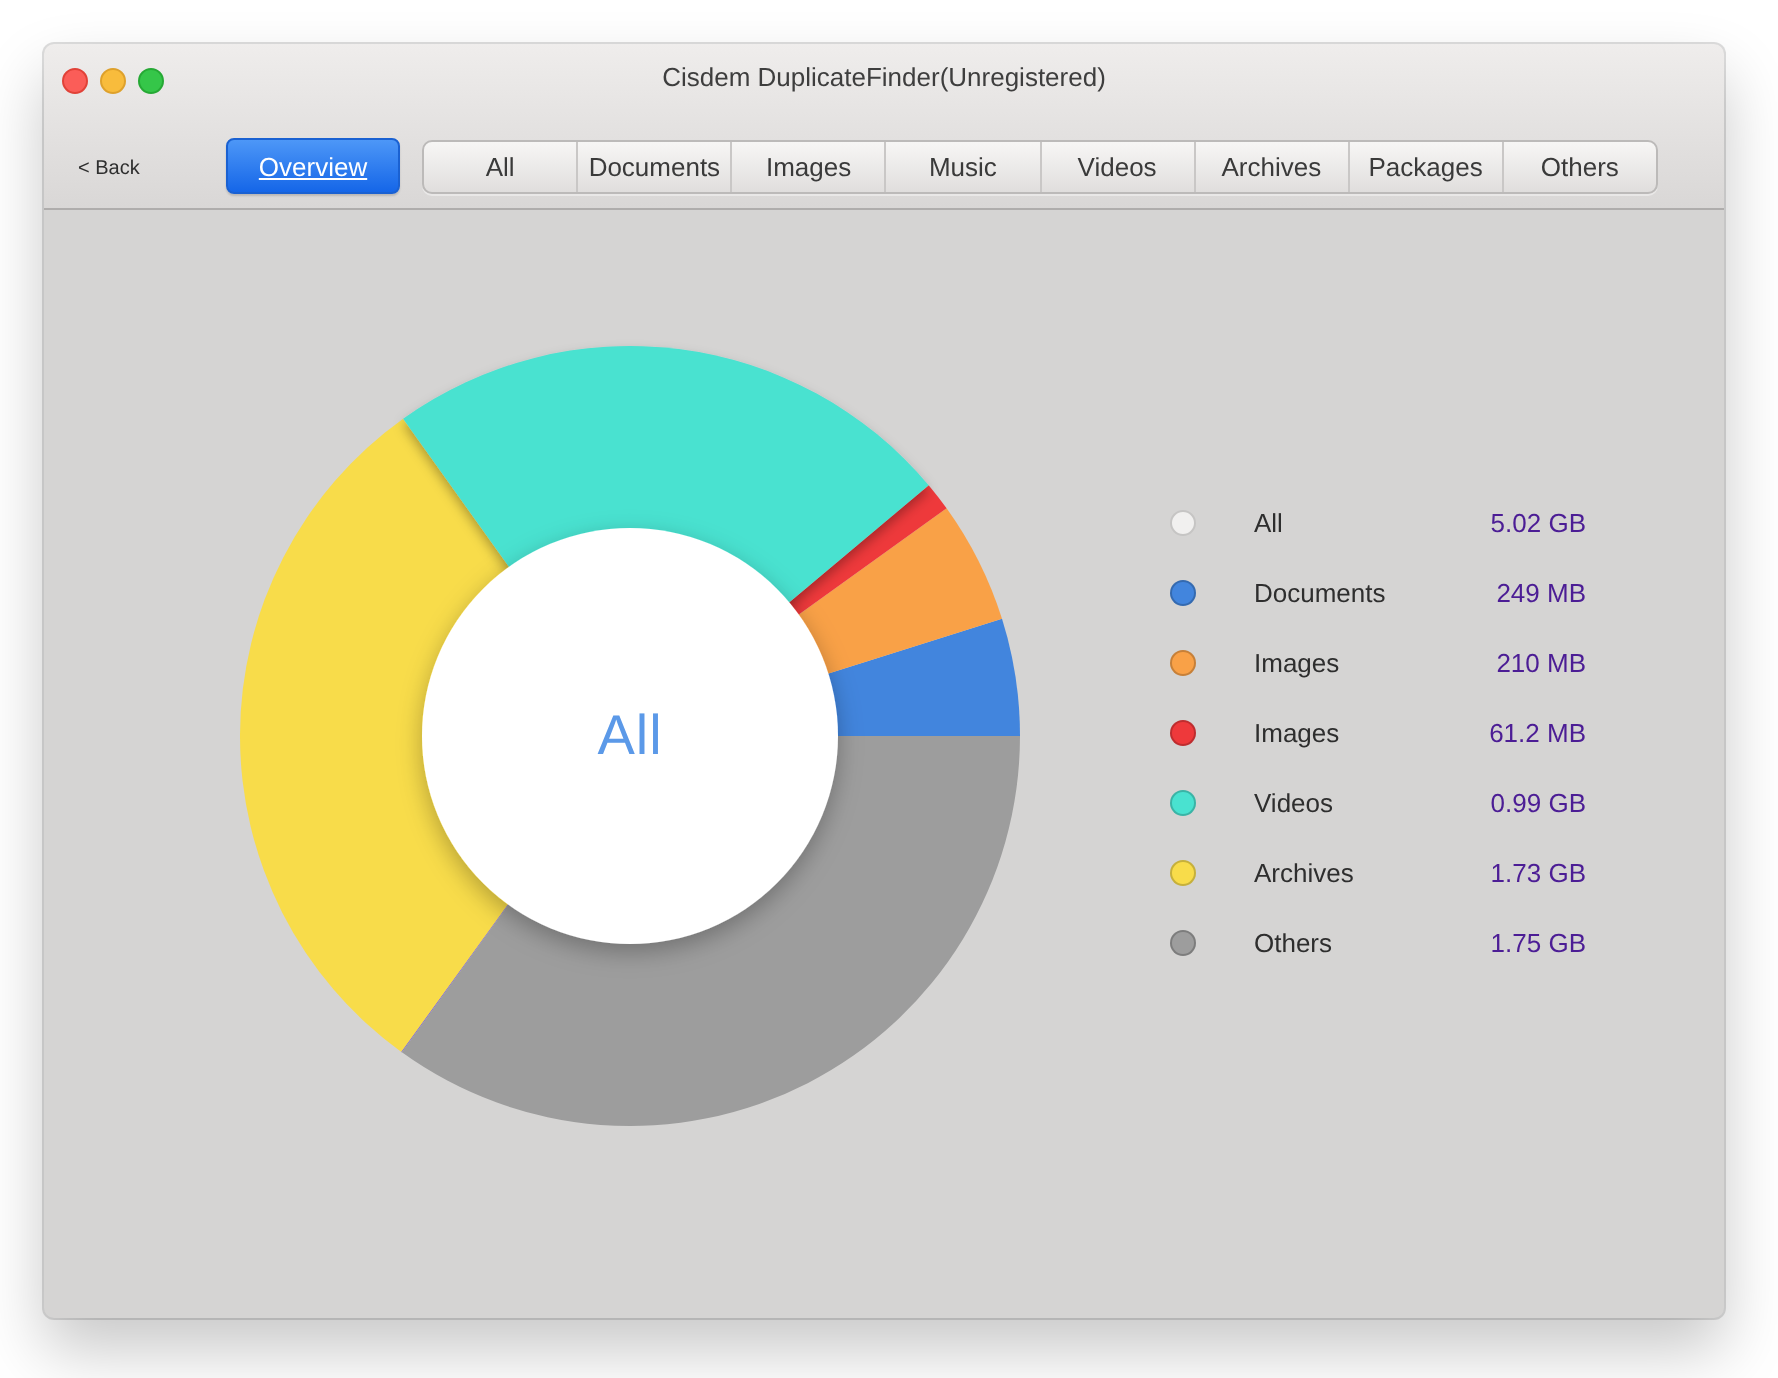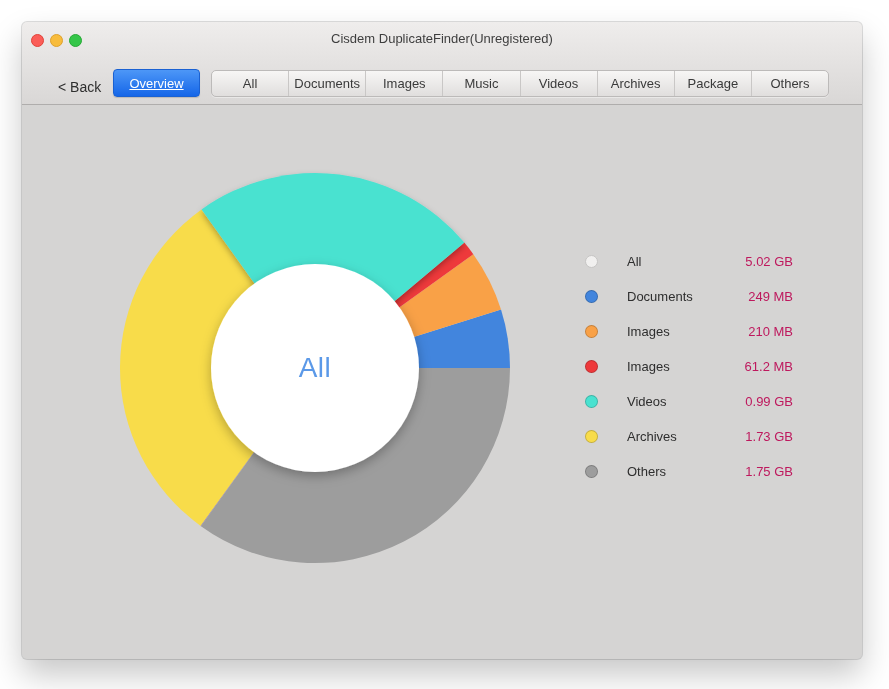--- a/index.html
+++ b/index.html
@@ -25,7 +25,7 @@
   .light-close { background:#FB5D58; border:1px solid #E14238; }
   .light-min   { background:#F8BC3C; border:1px solid #DEA12C; }
   .light-zoom  { background:#35C649; border:1px solid #26A935; }
-  .back-label { position:absolute; left:17px; top:57px; font-size:14px; color:#2F2F2F; cursor:default;margin-left:19px; }
+  .back-label { position:absolute; left:17px; top:57px; font-size:10px; color:#2F2F2F; cursor:default; }
   .overview-btn {
     position:absolute; left:91px; top:47px; width:87px; height:28px;
     border-radius:4px; border:1px solid #1A61D2; box-sizing:border-box;

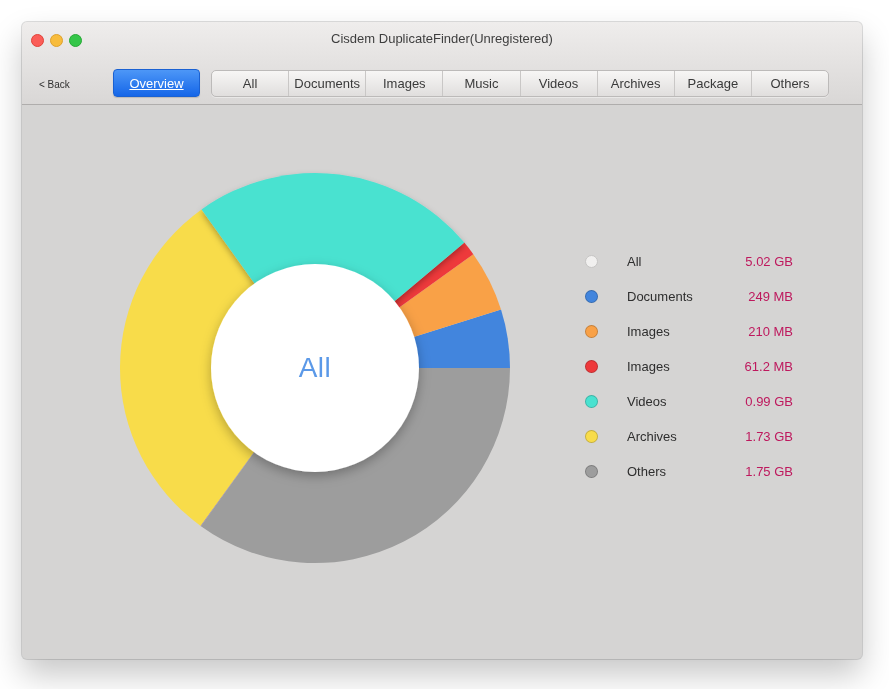--- a/index.html
+++ b/index.html
@@ -86,7 +86,7 @@
         <div class="seg">Music</div>
         <div class="seg">Videos</div>
         <div class="seg">Archives</div>
-        <div class="seg">Package</div>
+        <div class="seg">Packages</div>
         <div class="seg">Others</div>
       </div>
   </div>

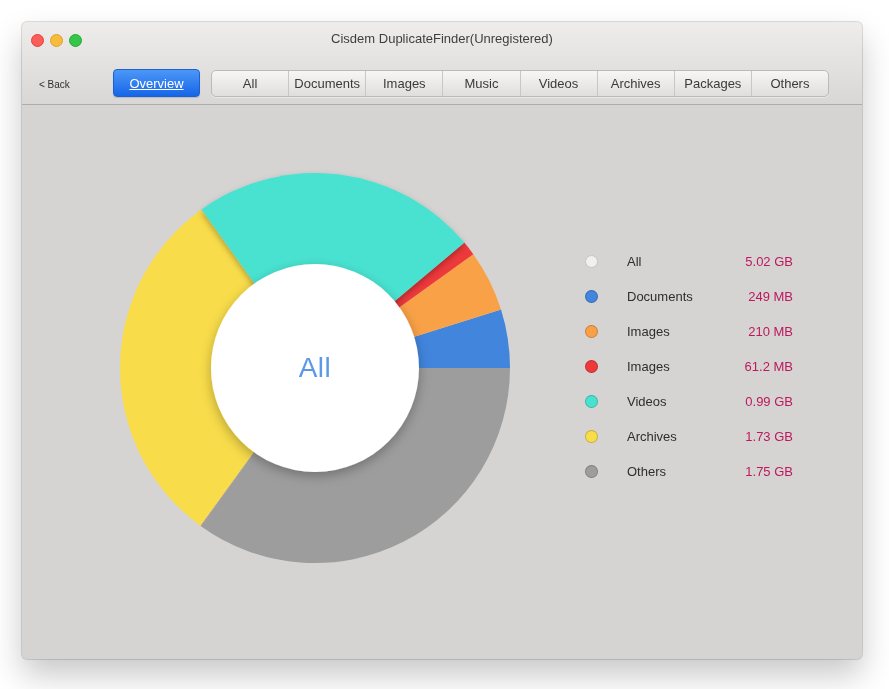--- a/index.html
+++ b/index.html
@@ -61,7 +61,7 @@
   }
   .dot-ring { background:#F1F0EF !important; border:1px solid #C6C5C4; }
   .legend-label { flex:1; font-size:13px; color:#2E2E2E; }
-  .legend-size { font-size:13px; color:#be185d; text-align:right; }
+  .legend-size { font-size:13px; color:#4c1d95; text-align:right; }
 </style>
 </head>
 <body>

